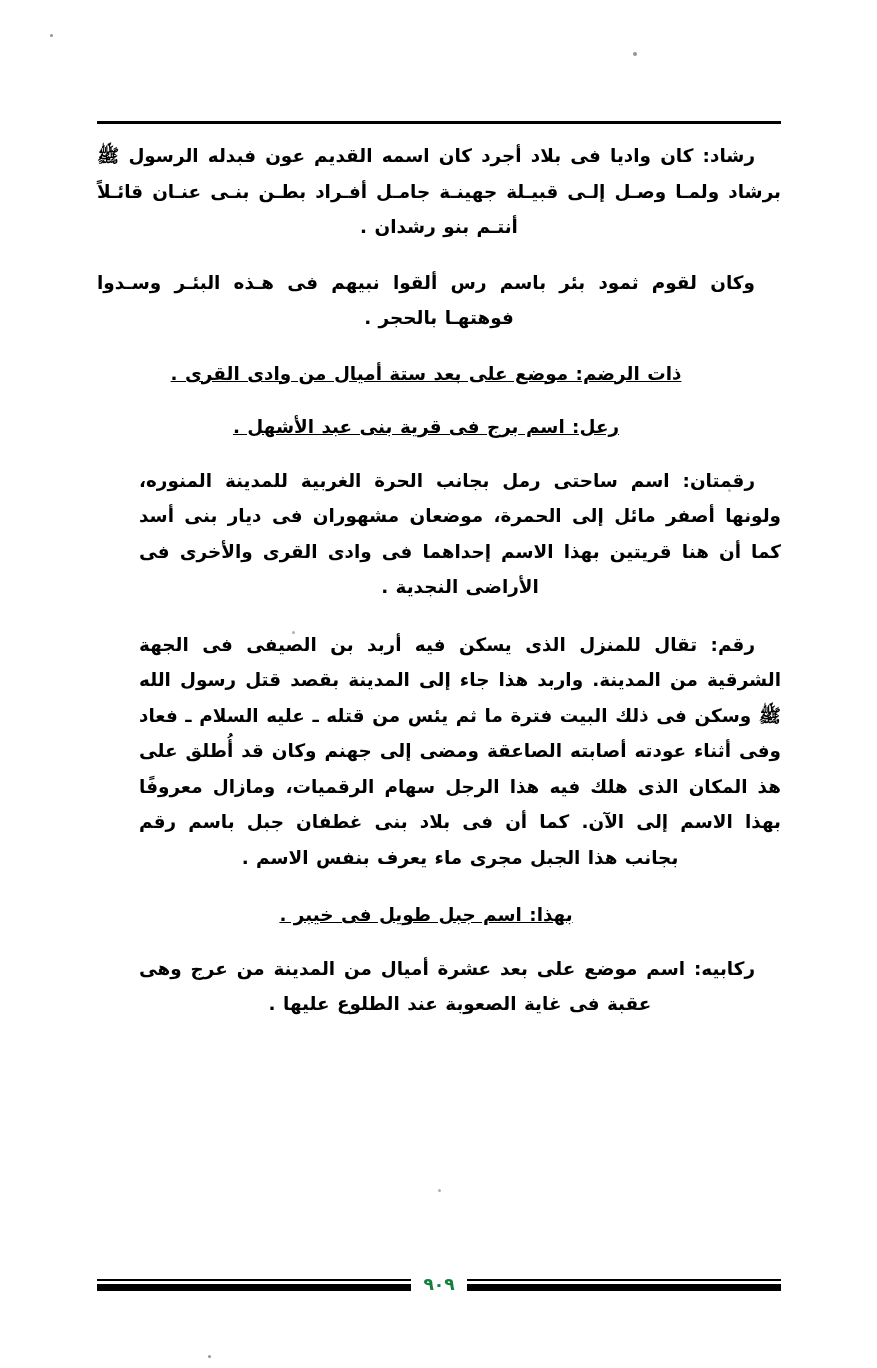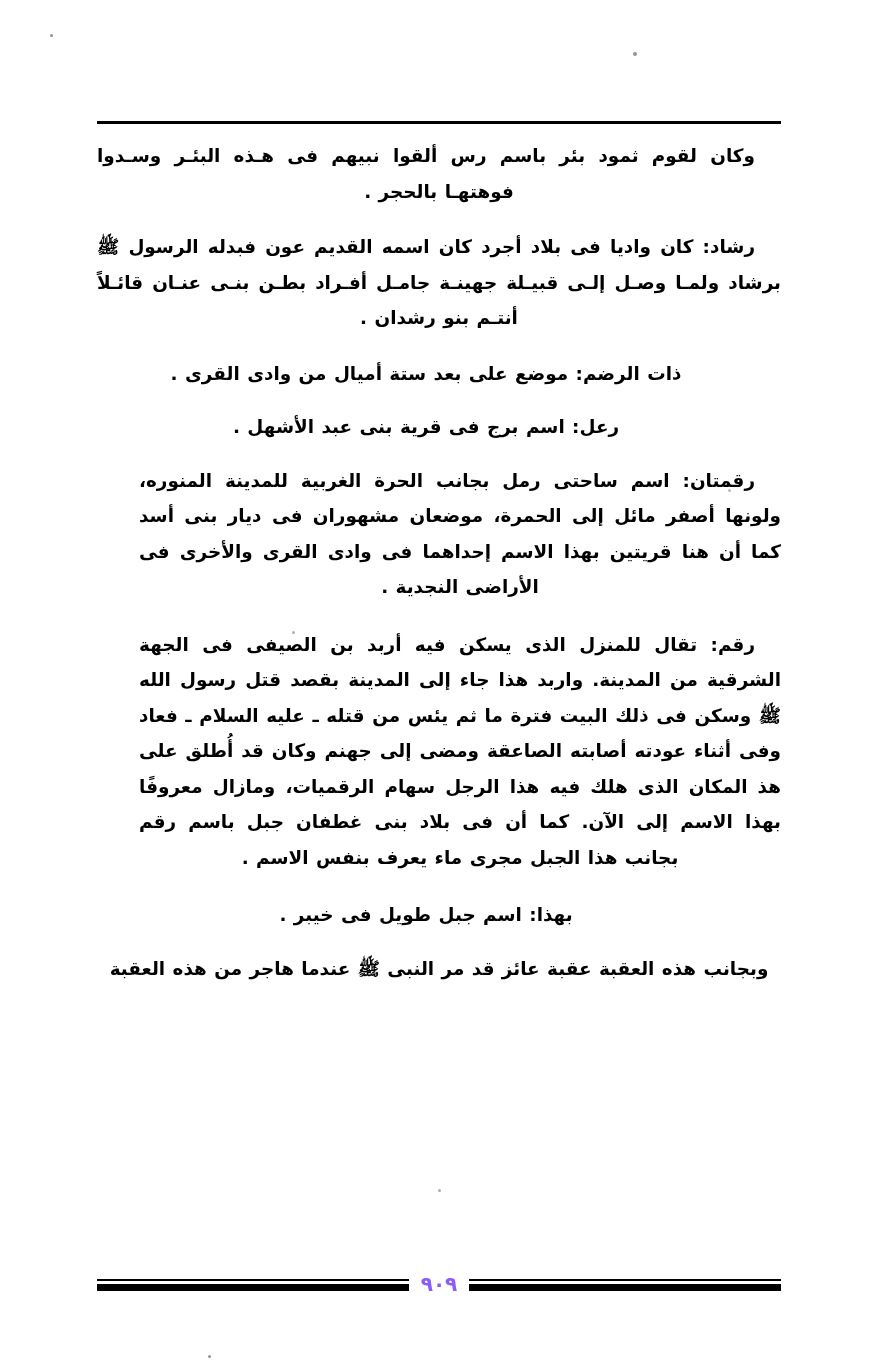--- a/index.html
+++ b/index.html
@@ -125,9 +125,9 @@
   <div class="rule-top"></div>
 
   <div class="content">
+    <p class="para gap-a">رشاد: كان واديا فى بلاد أجرد كان اسمه القديم عون فبدله الرسول ﷺ برشاد ولمـا وصـل إلـى قبيـلة جهينـة جامـل أفـراد بطـن بنـى عنـان قائـلاً أنتـم بنو رشدان .</p>
+
     <p class="para gap-a">وكان لقوم ثمود بئر باسم رس ألقوا نبيهم فى هـذه البئـر وسـدوا فوهتهـا بالحجر .</p>
-
-    <p class="para gap-a">رشاد: كان واديا فى بلاد أجرد كان اسمه القديم عون فبدله الرسول ﷺ برشاد ولمـا وصـل إلـى قبيـلة جهينـة جامـل أفـراد بطـن بنـى عنـان قائـلاً أنتـم بنو رشدان .</p>
 
     <p class="para gap-b">ذات الرضم: موضع على بعد ستة أميال من وادى القرى .</p>
 

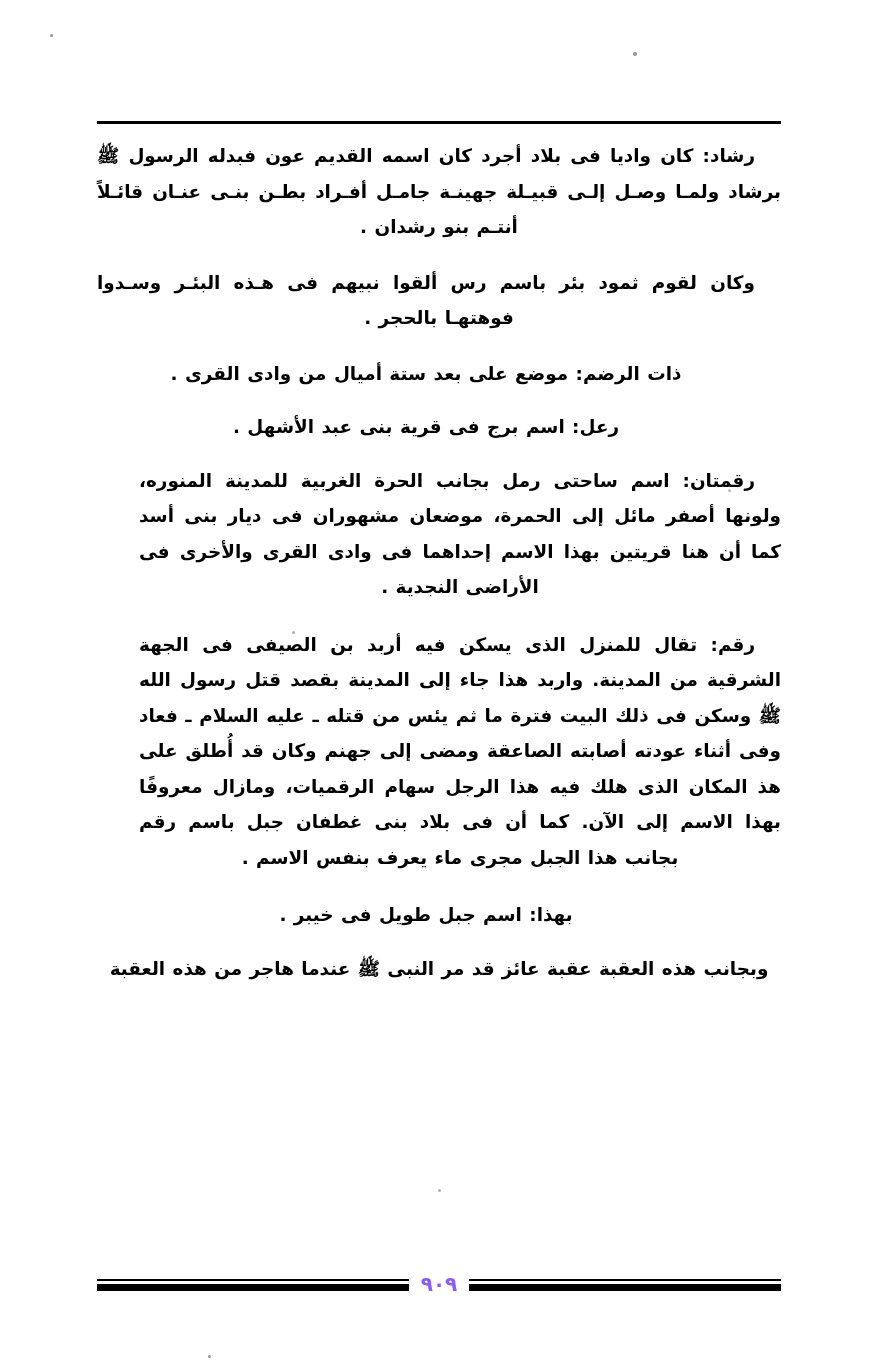--- a/index.html
+++ b/index.html
@@ -68,7 +68,7 @@
 
   
   .gap-a { margin-bottom: 20px; }
-  .gap-b { margin-bottom: 18px; }
+  .gap-b { margin-bottom: 18px; text-decoration: underline; }
   .gap-c { margin-bottom: 22px; margin-left: 42px; }
 
   .footer {

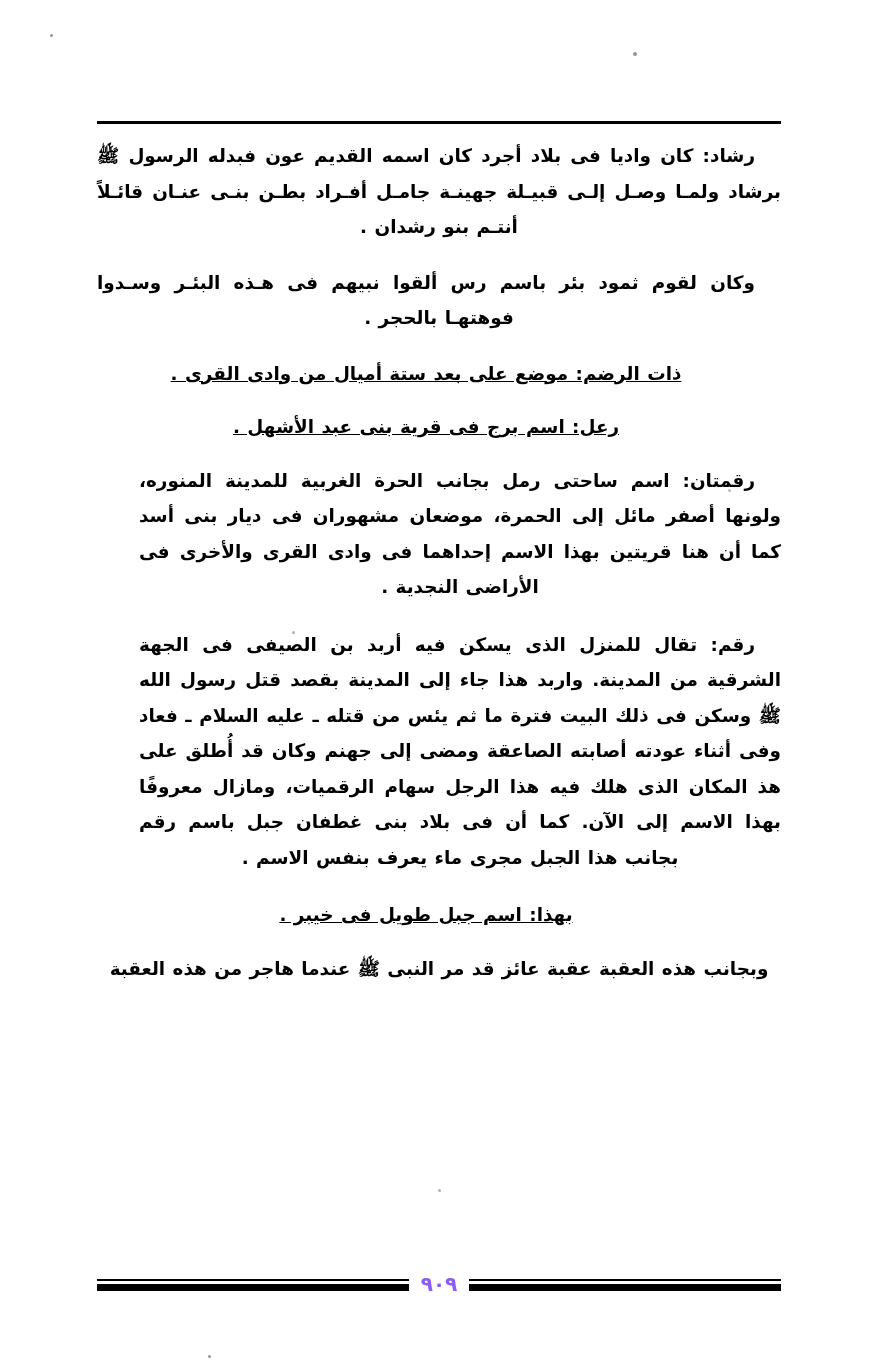--- a/index.html
+++ b/index.html
@@ -141,6 +141,7 @@
 
     <p class="para gap-b">بهذا: اسم جبل طويل فى خيبر .</p>
 
+    <p class="para gap-c">ركابيه: اسم موضع على بعد عشرة أميال من المدينة من عرج وهى عقبة فى غاية الصعوبة عند الطلوع عليها .</p>
 
     <p class="para no-indent last">وبجانب هذه العقبة عقبة عائز قد مر النبى ﷺ عندما هاجر من هذه العقبة</p>
   </div>

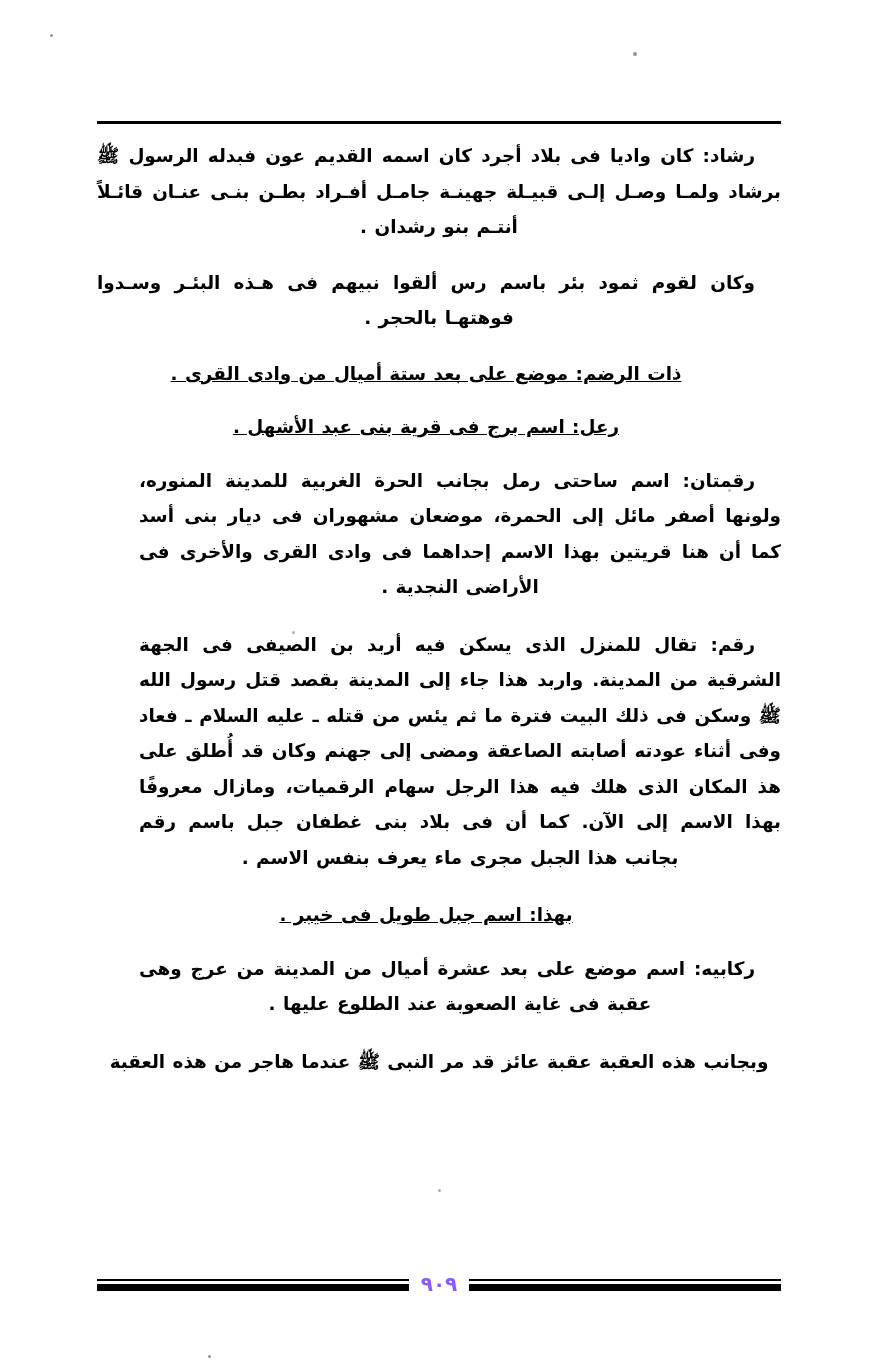--- a/index.html
+++ b/index.html
@@ -143,7 +143,6 @@
 
     <p class="para gap-c">ركابيه: اسم موضع على بعد عشرة أميال من المدينة من عرج وهى عقبة فى غاية الصعوبة عند الطلوع عليها .</p>
 
-    <p class="para no-indent last">وبجانب هذه العقبة عقبة عائز قد مر النبى ﷺ عندما هاجر من هذه العقبة</p>
   </div>
 
   <div class="footer">

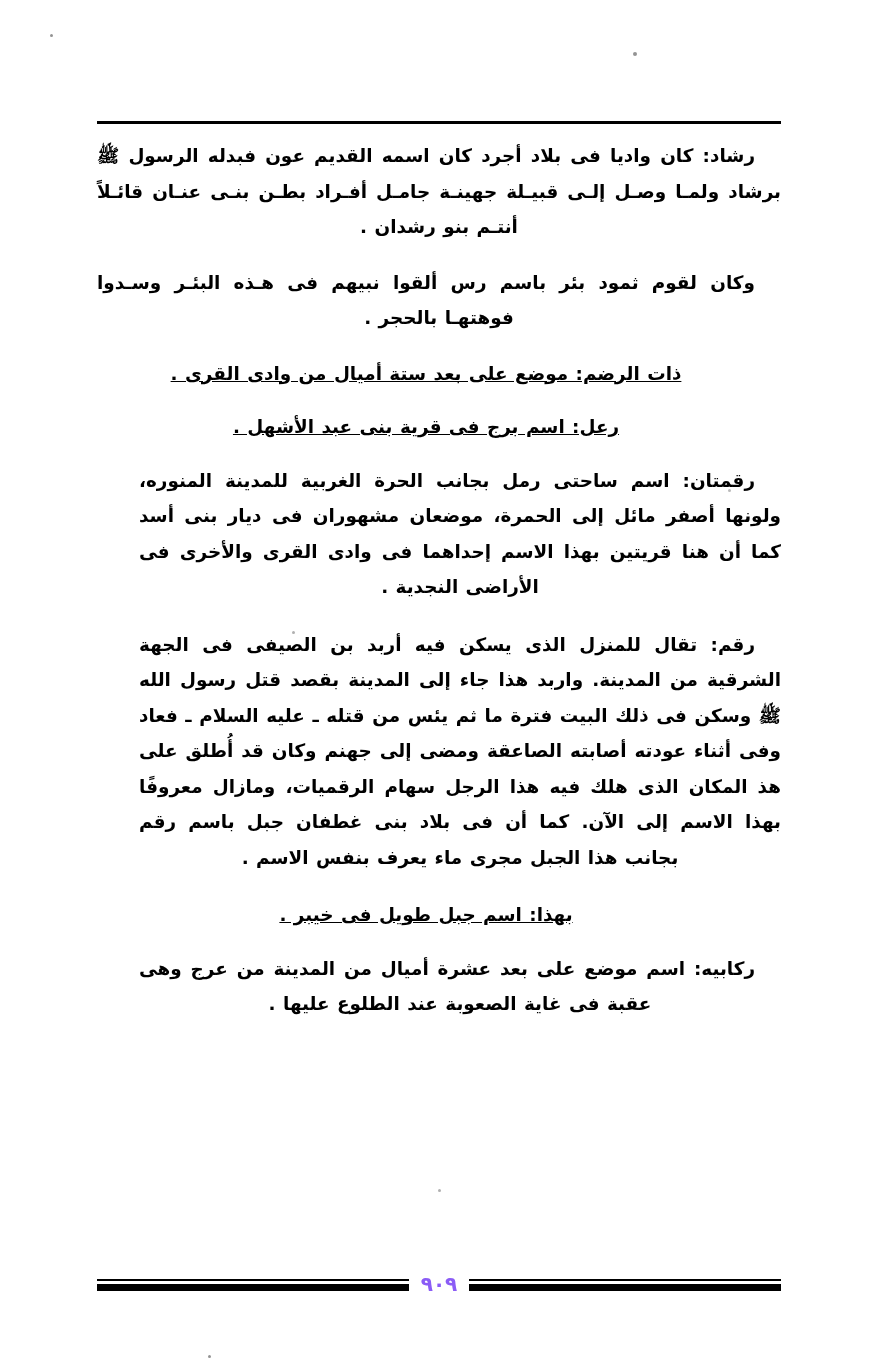--- a/index.html
+++ b/index.html
@@ -103,9 +103,9 @@
   }
   .page-number {
     padding: 0 12px;
-    font-size: 20px;
+    font-size: 17px;
     font-weight: 700;
-    color: #8b5cf6;
+    color: #15803d;
     white-space: nowrap;
     transform: translateY(-1px);
   }

